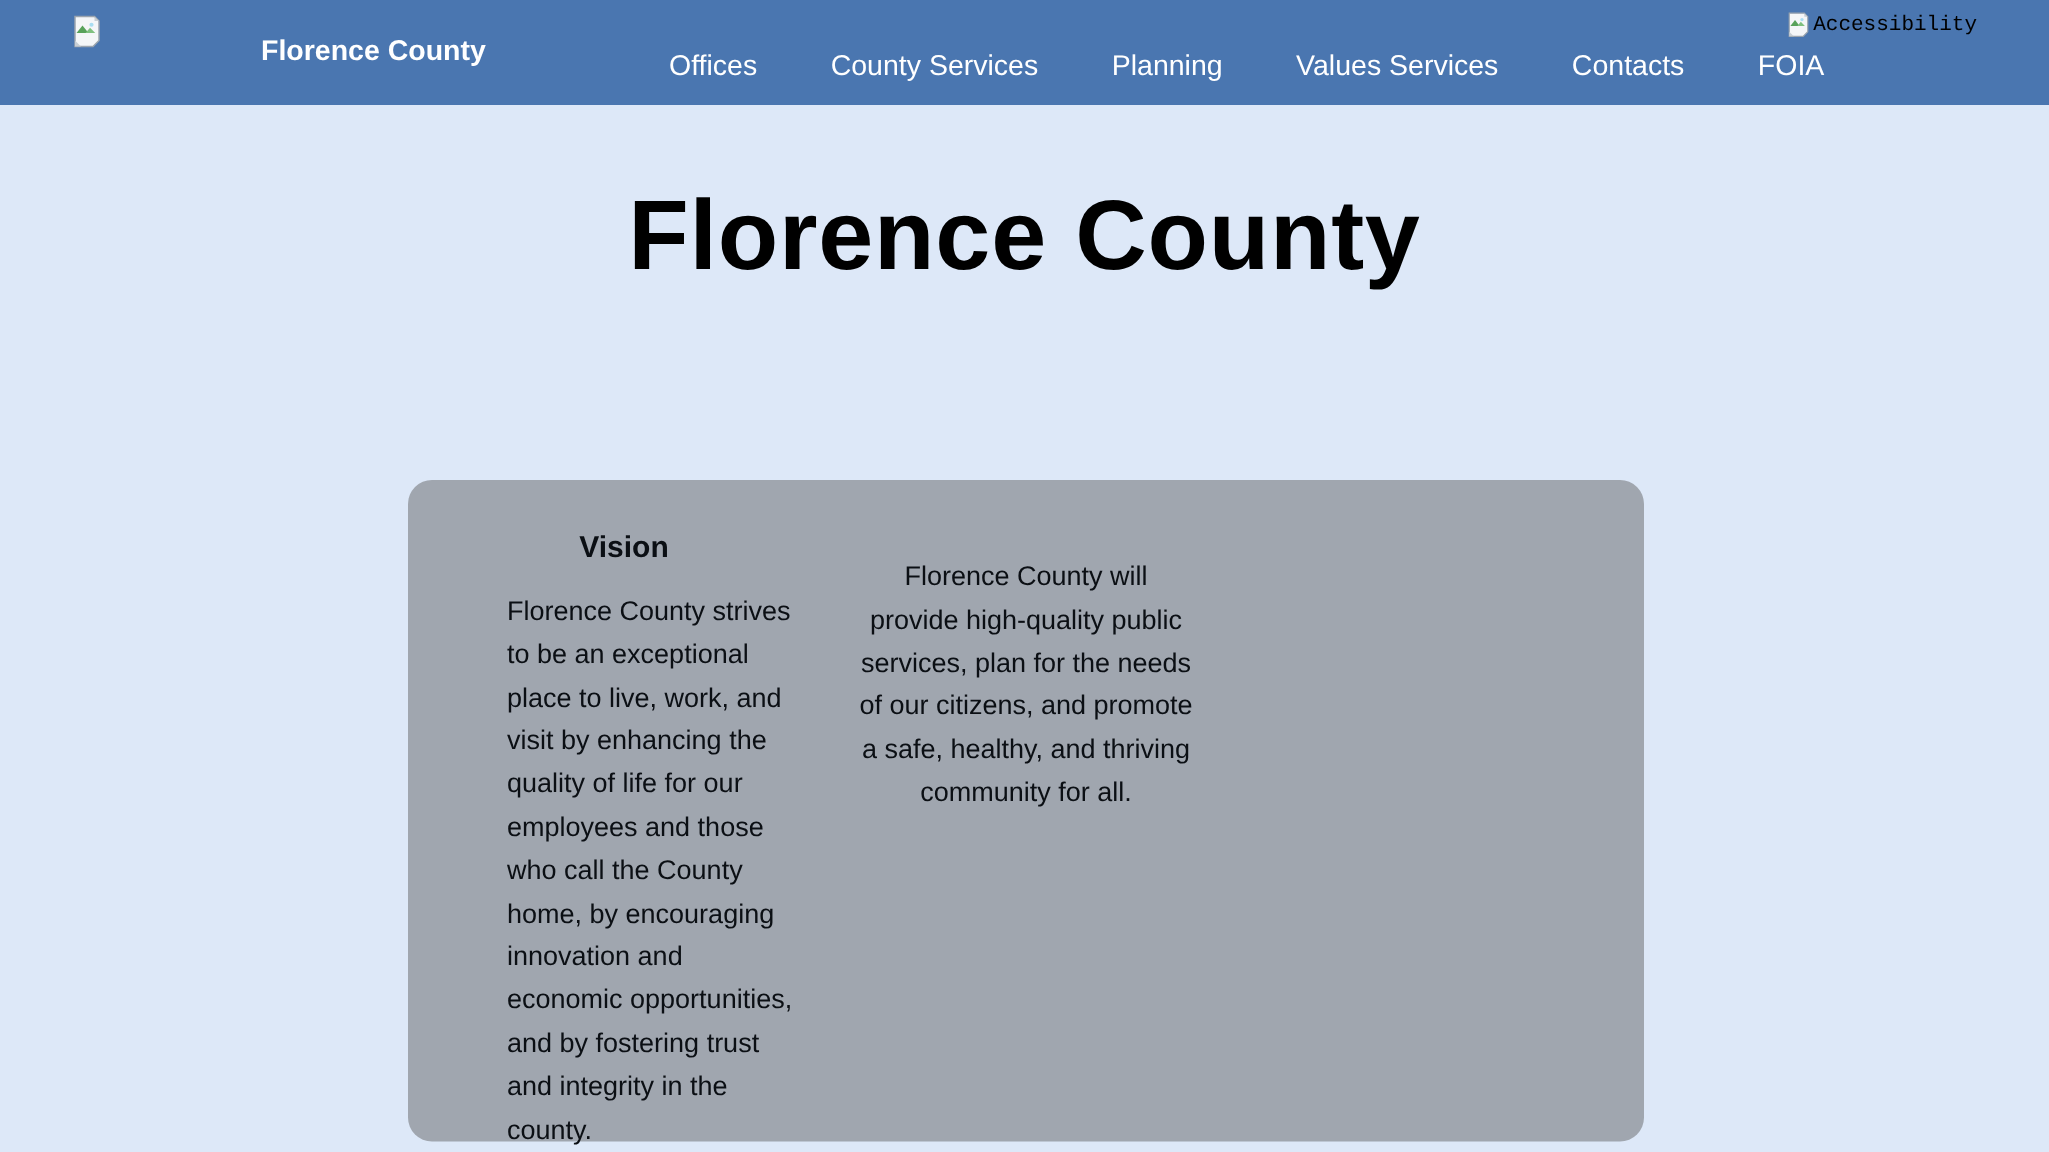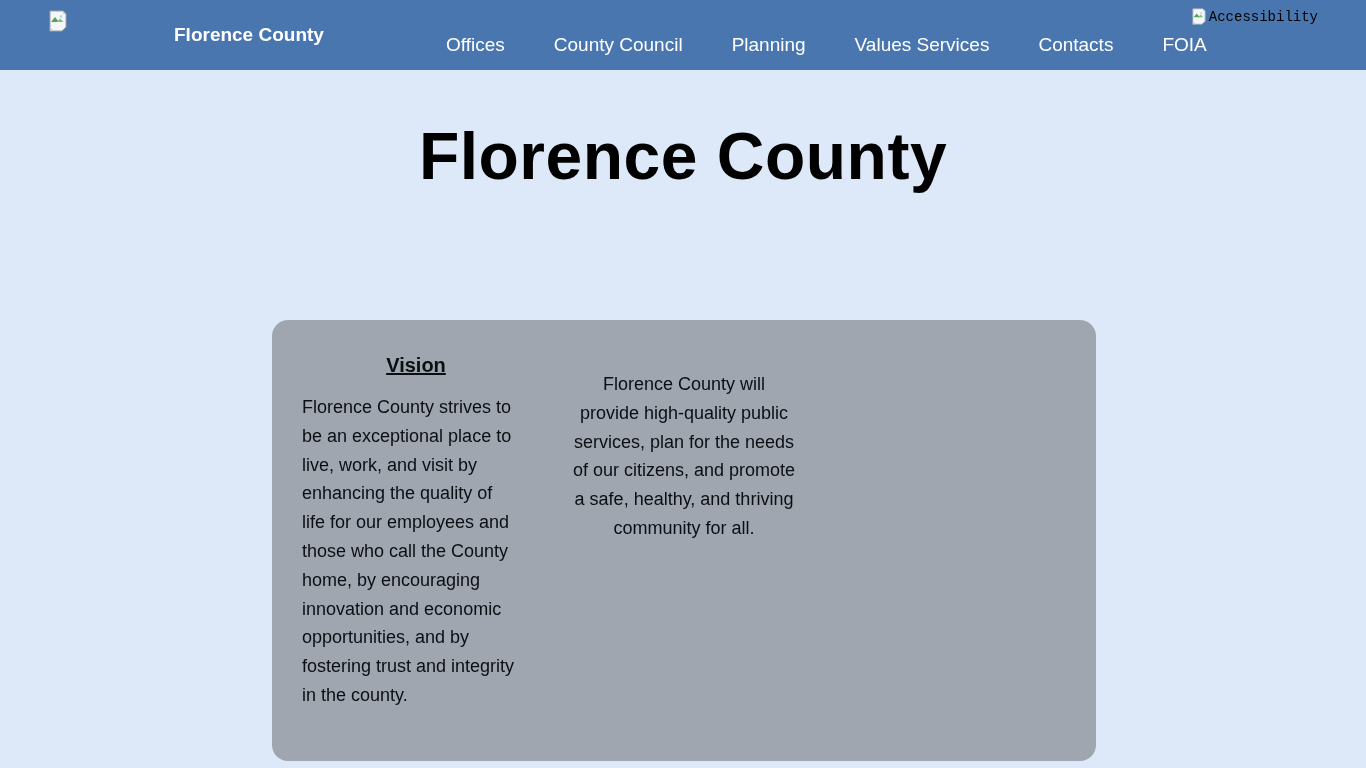--- a/index.html
+++ b/index.html
@@ -166,7 +166,7 @@
 
   <nav class="nav-links">
     <a class="nav-link">Offices</a>
-    <a class="nav-link">County Council</a>
+    <a class="nav-link">County Services</a>
     <a class="nav-link">Planning</a>
     <a class="nav-link">Values Services</a>
     <a class="nav-link">Contacts</a>

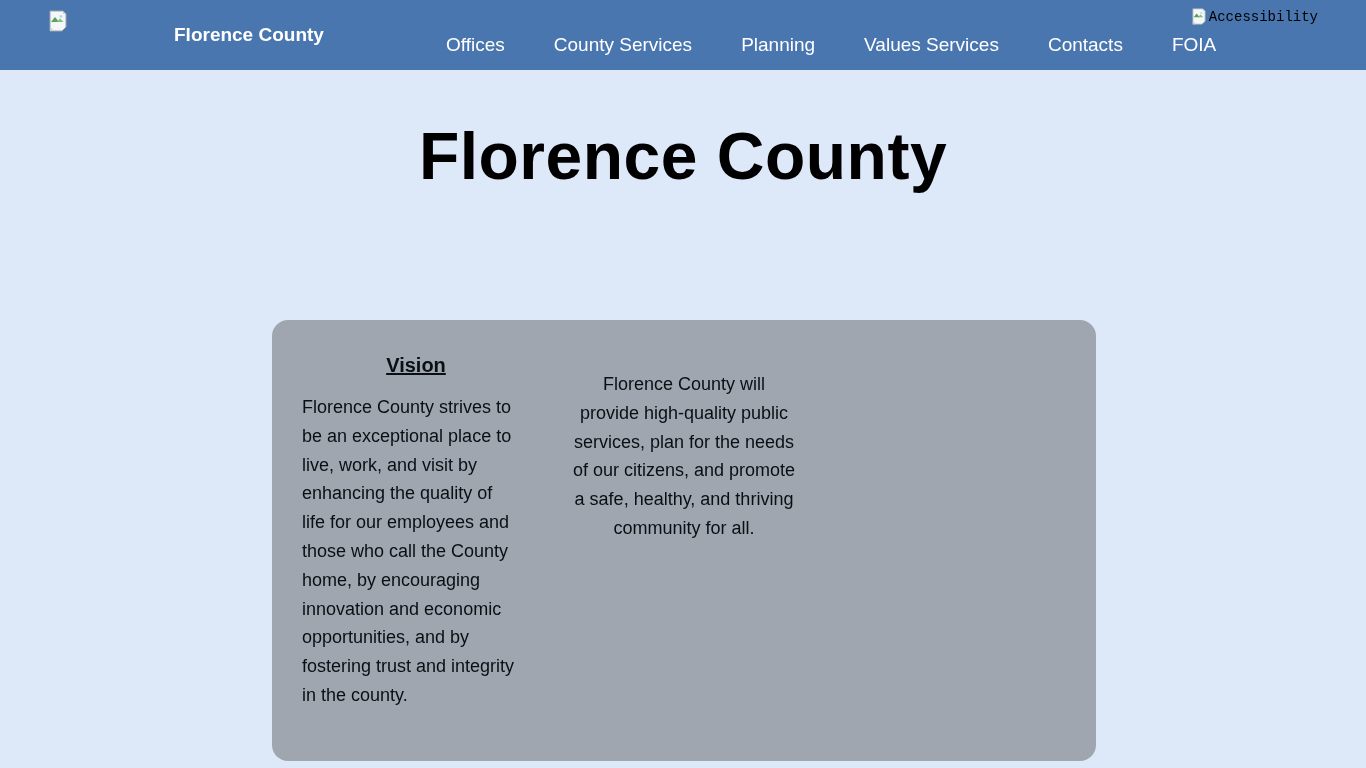--- a/index.html
+++ b/index.html
@@ -111,7 +111,6 @@
     text-align: center;
     font-size: 20px;
     font-weight: 700;
-    text-decoration: underline;
     color: var(--body-text);
   }
   .col p {

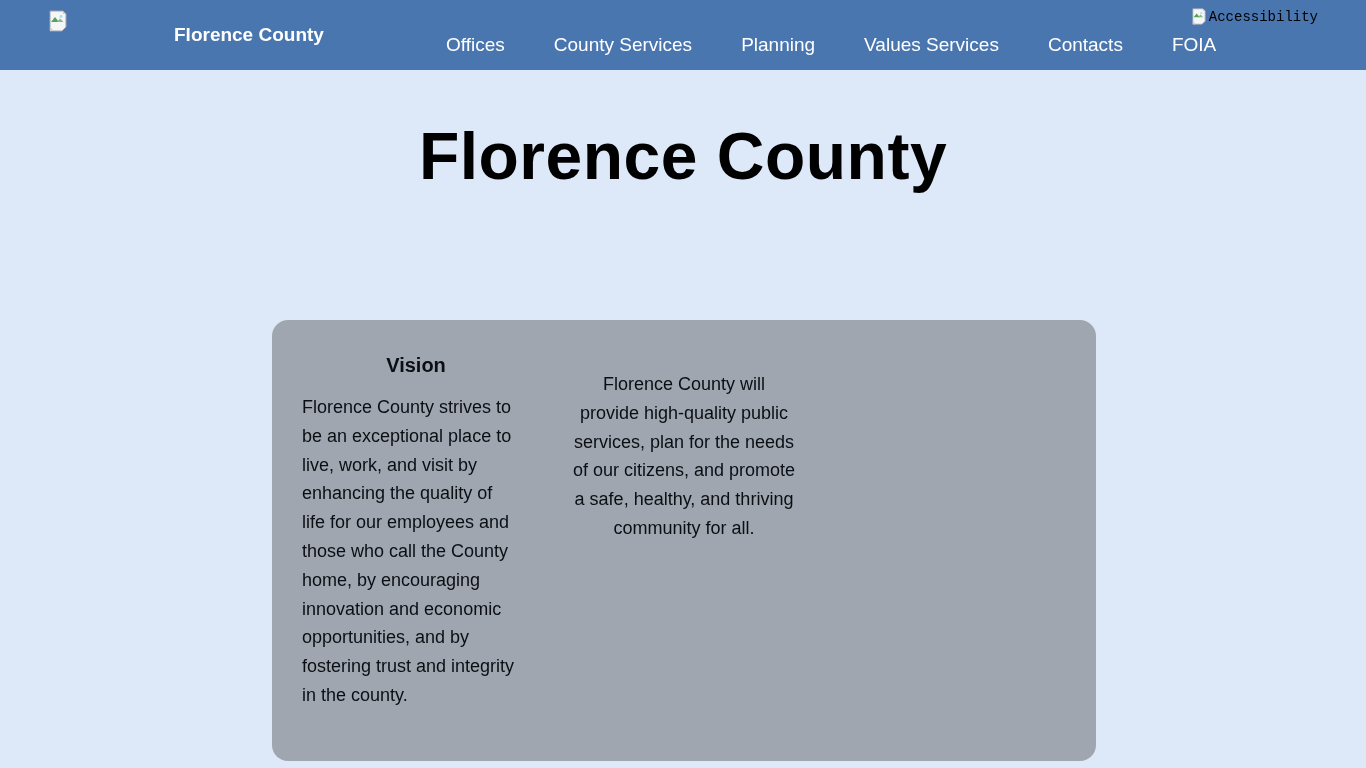--- a/index.html
+++ b/index.html
@@ -122,6 +122,7 @@
   .col-vision p {
     text-align: left;
     max-width: 216px;
+    margin-left: 36px;
   }
   .col-mission p {
     text-align: center;

